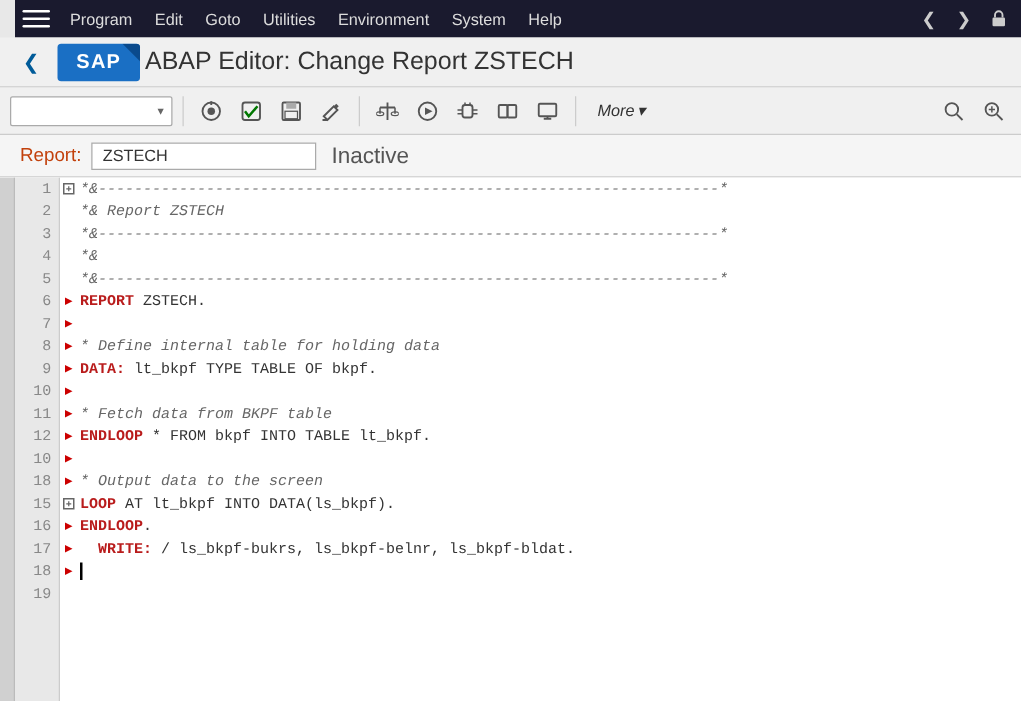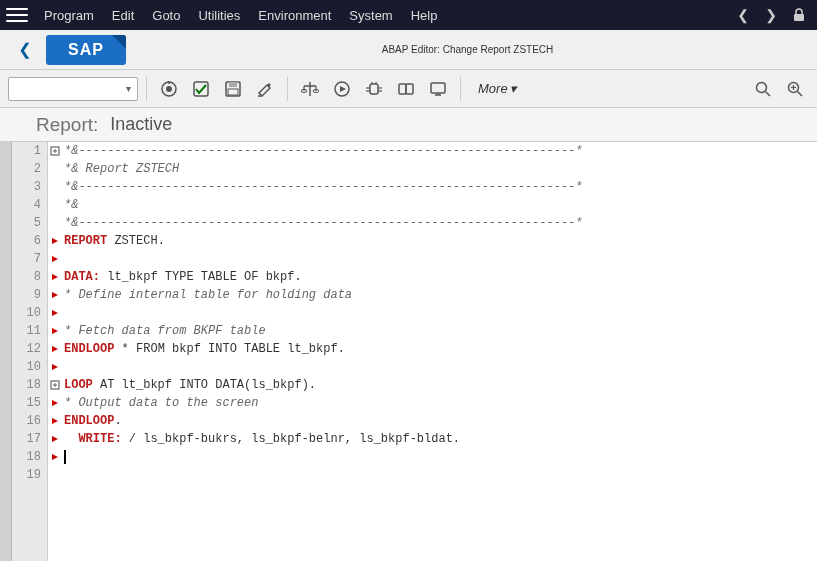--- a/index.html
+++ b/index.html
@@ -14,6 +14,7 @@
       height: 30px;
       padding: 0 6px;
       gap: 2px;
+      margin-left: 12px;
     }
     .menu-bar .hamburger {
       width: 22px; height: 22px;

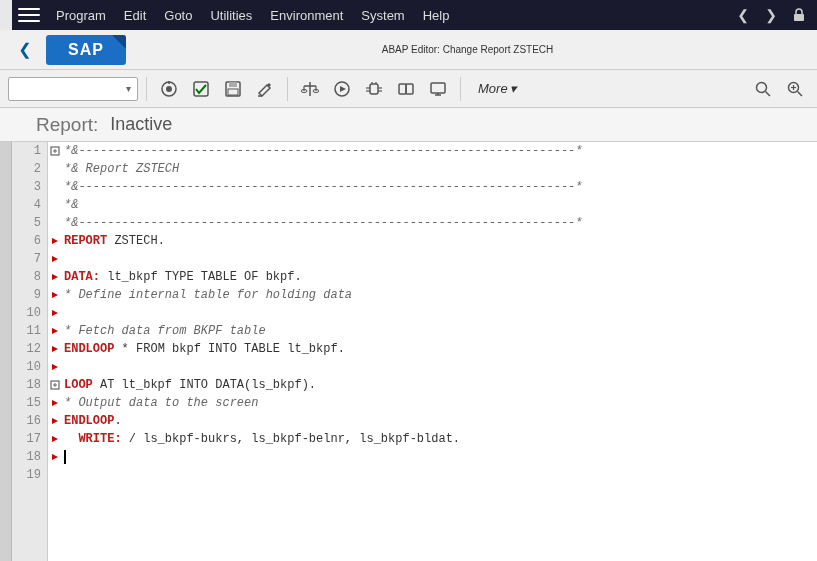--- a/index.html
+++ b/index.html
@@ -45,7 +45,7 @@
       color: #005b99; font-size: 16px; cursor: pointer; margin-right: 8px;
     }
     .sap-logo {
-      width: 80px; height: 30px; background: #1a6fc4; border-radius: 3px;
+      width: 66px; height: 30px; background: #1a6fc4; border-radius: 3px;
       display: flex; align-items: center; justify-content: center; margin-right: 4px;
       position: relative; overflow: hidden;
     }

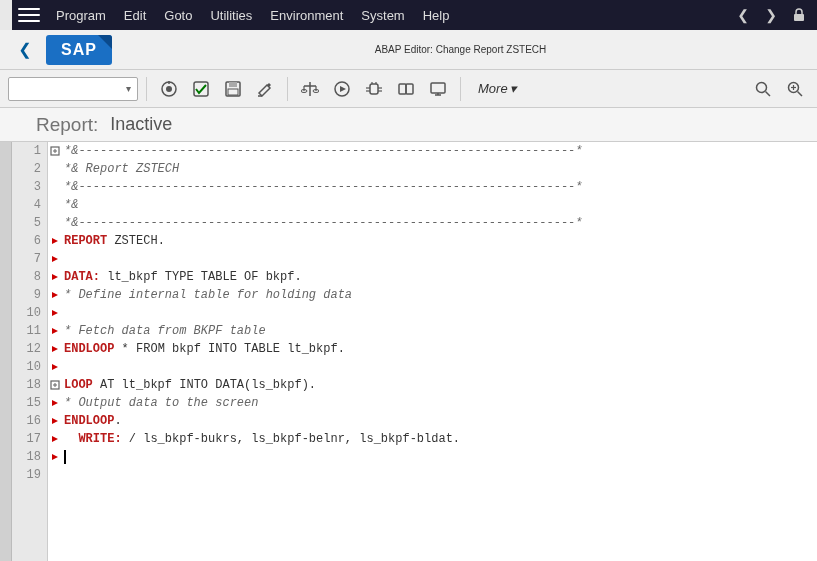--- a/index.html
+++ b/index.html
@@ -60,7 +60,7 @@
       border-color: transparent #0a4a8c transparent transparent;
     }
     .page-title {
-      flex: 1; text-align: center; font-size: 10px; font-weight: normal; color: #333;
+      flex: 1; text-align: left; font-size: 20px; font-weight: normal; color: #333;
     }
 
     

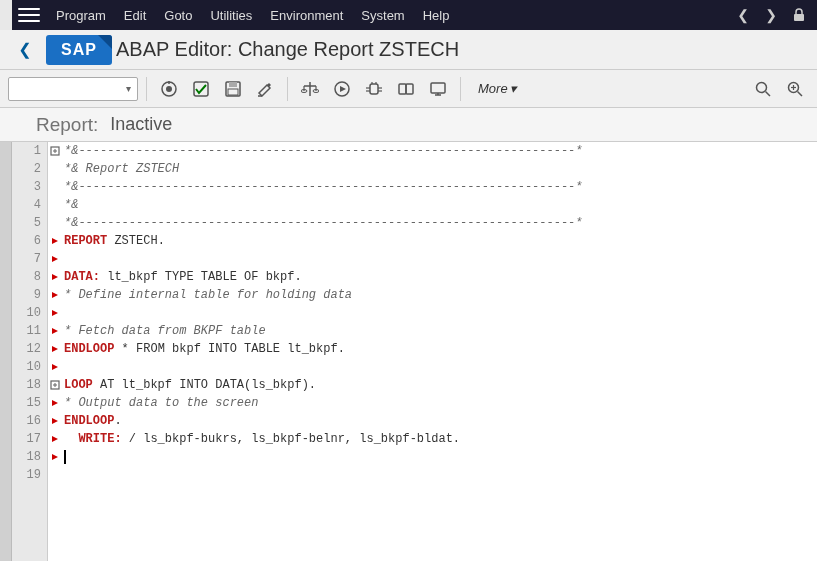--- a/index.html
+++ b/index.html
@@ -105,7 +105,7 @@
       border-bottom: 1px solid #ccc;
       gap: 8px;
     }
-    .report-label { font-size: 19px; color: #737373; margin-left: 20px; }
+    .report-label { font-size: 15px; color: #c2410c; }
     .report-input {
       border: 1px solid #aaa; padding: 2px 8px; font-size: 13px; height: 22px;
       background: #fff; color: #333; width: 180px;

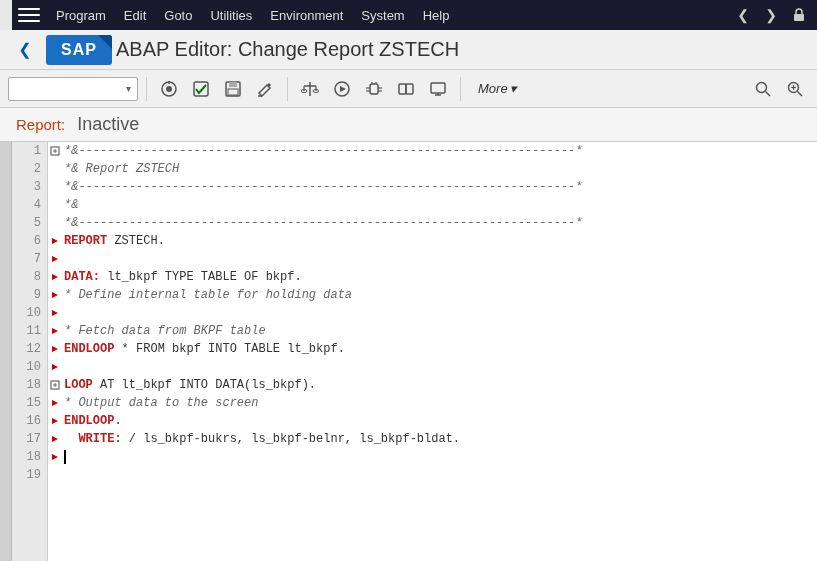--- a/index.html
+++ b/index.html
@@ -299,6 +299,7 @@
 
 <div class="report-bar">
   <span class="report-label">Report:</span>
+  <input class="report-input" type="text" value="ZSTECH" style="">
   <span class="report-status">Inactive</span>
 </div>
 

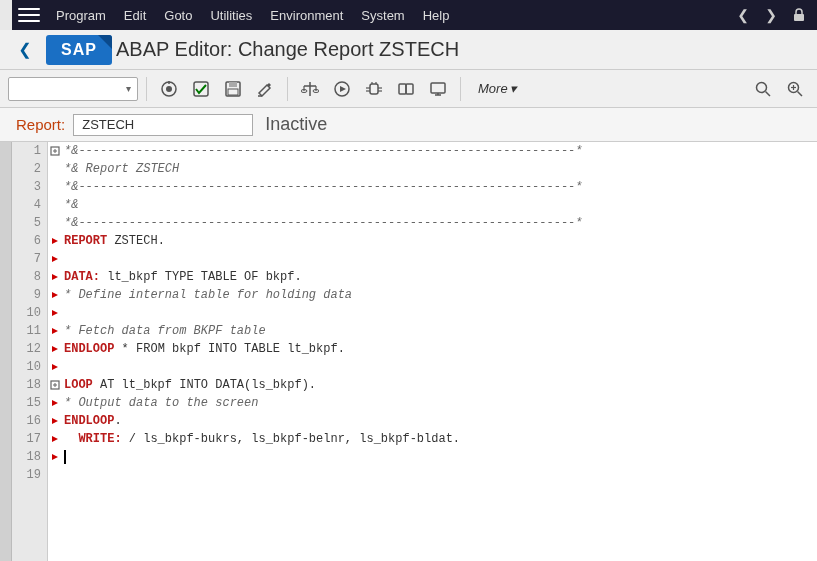--- a/index.html
+++ b/index.html
@@ -376,15 +376,15 @@
               <polygon points="2,2 8,5 2,8" fill="#c00"></polygon>
             </svg>
           </span>
+          <span class="code-content"><span class="c-comment">* Define internal table for holding data</span></span>
+        </div>
+        <div class="code-line">
+          <span class="marker">
+            <svg width="10" height="10" viewBox="0 0 10 10">
+              <polygon points="2,2 8,5 2,8" fill="#c00"></polygon>
+            </svg>
+          </span>
           <span class="code-content"><span class="c-keyword">DATA:</span><span class="c-text"> lt_bkpf TYPE TABLE OF bkpf.</span></span>
-        </div>
-        <div class="code-line">
-          <span class="marker">
-            <svg width="10" height="10" viewBox="0 0 10 10">
-              <polygon points="2,2 8,5 2,8" fill="#c00"></polygon>
-            </svg>
-          </span>
-          <span class="code-content"><span class="c-comment">* Define internal table for holding data</span></span>
         </div>
         <div class="code-line">
           <span class="marker">

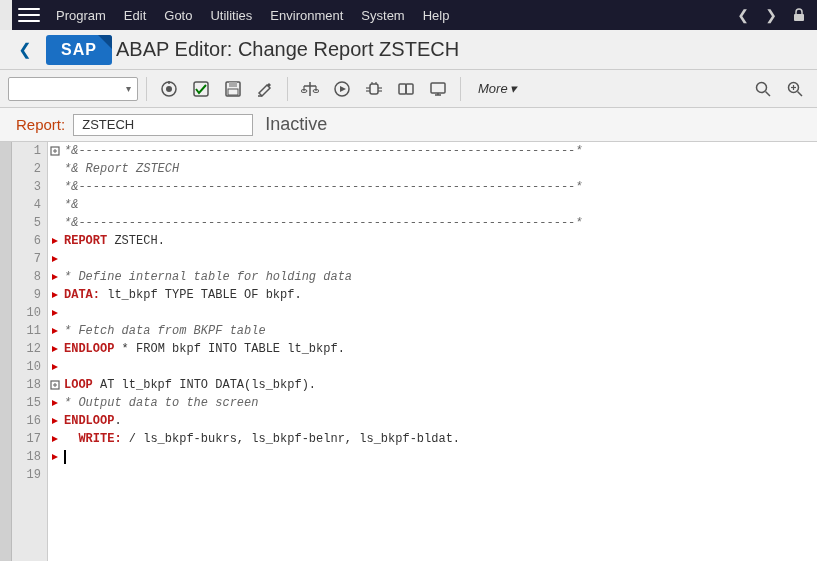--- a/index.html
+++ b/index.html
@@ -419,6 +419,14 @@
           <span class="code-content"></span>
         </div>
         <div class="code-line">
+          <span class="marker">
+            <svg width="10" height="10" viewBox="0 0 10 10">
+              <polygon points="2,2 8,5 2,8" fill="#c00"></polygon>
+            </svg>
+          </span>
+          <span class="code-content"><span class="c-comment">* Output data to the screen</span></span>
+        </div>
+        <div class="code-line">
           <span class="marker expand">
             <svg width="10" height="10" viewBox="0 0 10 10">
               <rect x="1" y="1" width="8" height="8" fill="none" stroke="#666" stroke-width="1.2"></rect>
@@ -434,14 +442,6 @@
               <polygon points="2,2 8,5 2,8" fill="#c00"></polygon>
             </svg>
           </span>
-          <span class="code-content"><span class="c-comment">* Output data to the screen</span></span>
-        </div>
-        <div class="code-line">
-          <span class="marker">
-            <svg width="10" height="10" viewBox="0 0 10 10">
-              <polygon points="2,2 8,5 2,8" fill="#c00"></polygon>
-            </svg>
-          </span>
           <span class="code-content"><span class="c-keyword">ENDLOOP</span><span class="c-text">.</span></span>
         </div>
         <div class="code-line">

